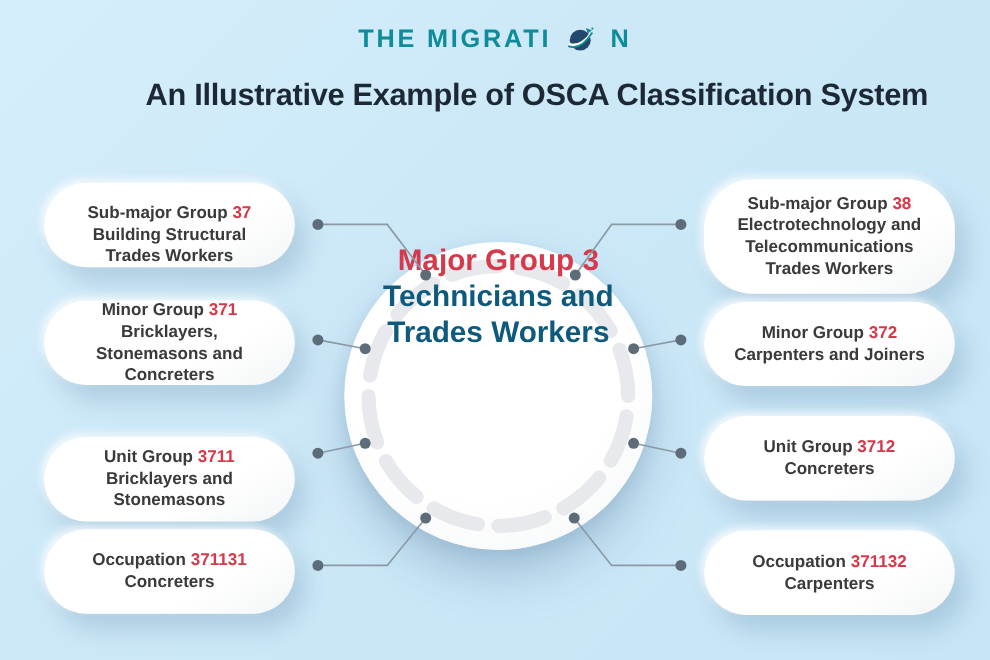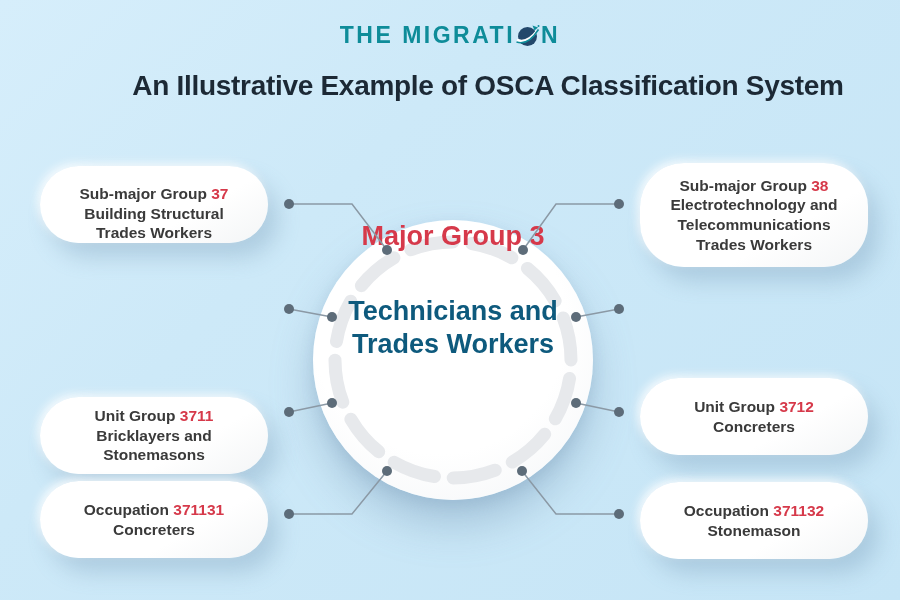--- a/index.html
+++ b/index.html
@@ -11,7 +11,7 @@
   
   .logo{
     position:absolute;top:22px;left:0;width:900px;
-    display:flex;align-items:center;justify-content:center;gap:0;
+    display:flex;align-items:center;justify-content:center;gap:14px;
     font-size:23px;font-weight:bold;letter-spacing:2.5px;color:#0e8c99;
   }
   .logo .globe{width:24px;height:24px;margin:0 1px;display:block;}

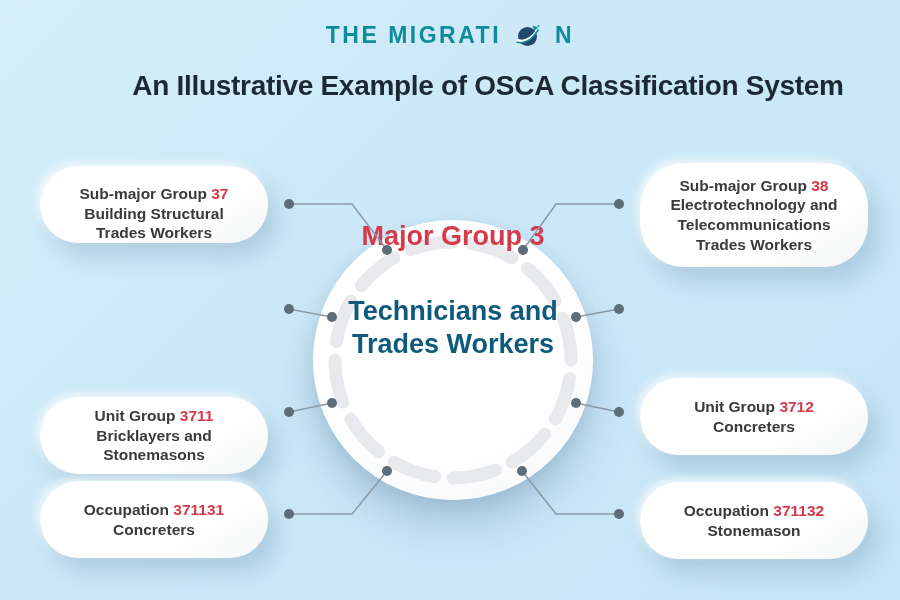--- a/index.html
+++ b/index.html
@@ -113,6 +113,9 @@
   <div class="box bl row1l">
     <p><span>Sub-major Group </span><span class="code">37</span><span> Building Structural Trades Workers</span></p>
   </div>
+  <div class="box bl row2l">
+    <p><span>Minor Group </span><span class="code">371</span><span> Bricklayers, Stonemasons and Concreters</span></p>
+  </div>
   <div class="box bl row3l">
     <p><span>Unit Group </span><span class="code">3711</span><span> Bricklayers and Stonemasons</span></p>
   </div>

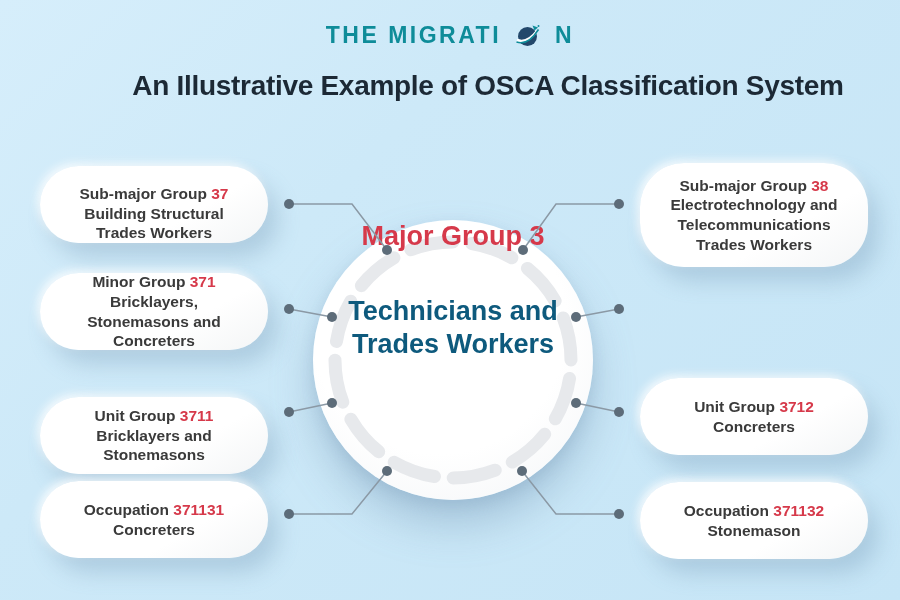--- a/index.html
+++ b/index.html
@@ -32,7 +32,7 @@
     text-align:center;line-height:1.22;z-index:3;
   }
   .circle-line1{font-size:27px;font-weight:bold;color:#d6394a;}
-  .circle-line2{font-size:27px;font-weight:bold;color:#0e5a7d;width:232px;margin-top:42px;}
+  .circle-line2{font-size:27px;font-weight:bold;color:#0e5a7d;width:232px;}
   
   .connectors{position:absolute;left:0;top:0;z-index:4;pointer-events:none;}
   

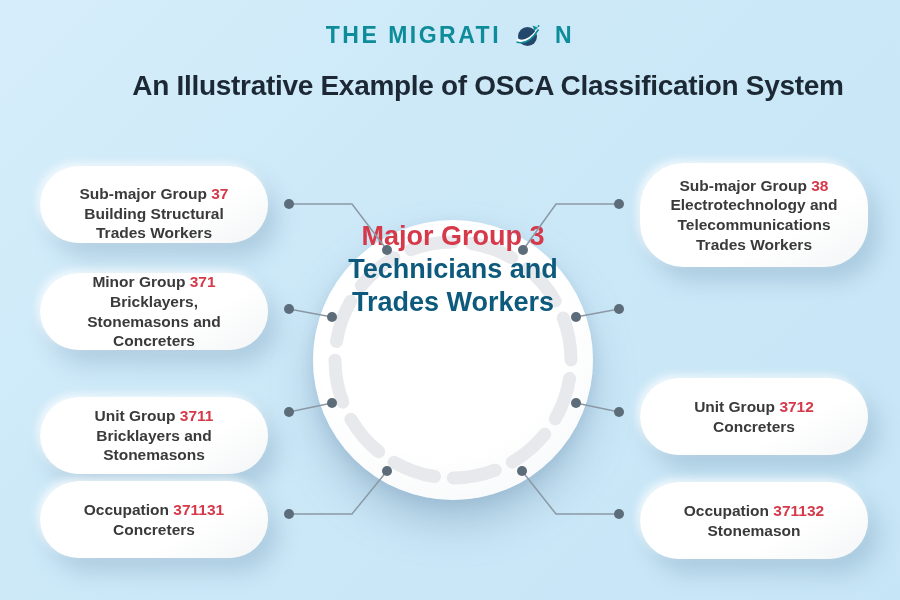--- a/index.html
+++ b/index.html
@@ -126,6 +126,9 @@
   <div class="box br tall row1r">
     <p><span>Sub-major Group </span><span class="code">38</span><span> Electrotechnology and Telecommunications Trades Workers</span></p>
   </div>
+  <div class="box br row2r">
+    <p><span>Minor Group </span><span class="code">372</span><span> Carpenters and Joiners</span></p>
+  </div>
   <div class="box br row3r">
     <p><span>Unit Group </span><span class="code">3712</span><span> Concreters</span></p>
   </div>

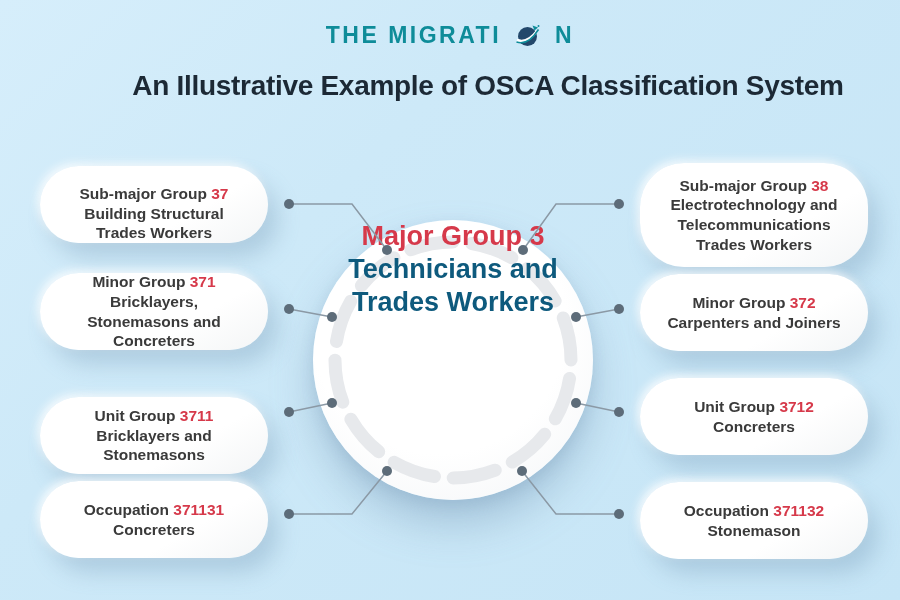--- a/index.html
+++ b/index.html
@@ -133,7 +133,7 @@
     <p><span>Unit Group </span><span class="code">3712</span><span> Concreters</span></p>
   </div>
   <div class="box br row4r">
-    <p><span>Occupation </span><span class="code">371132</span><span> Stonemason</span></p>
+    <p><span>Occupation </span><span class="code">371132</span><span> Carpenters</span></p>
   </div>
 
 </div>

